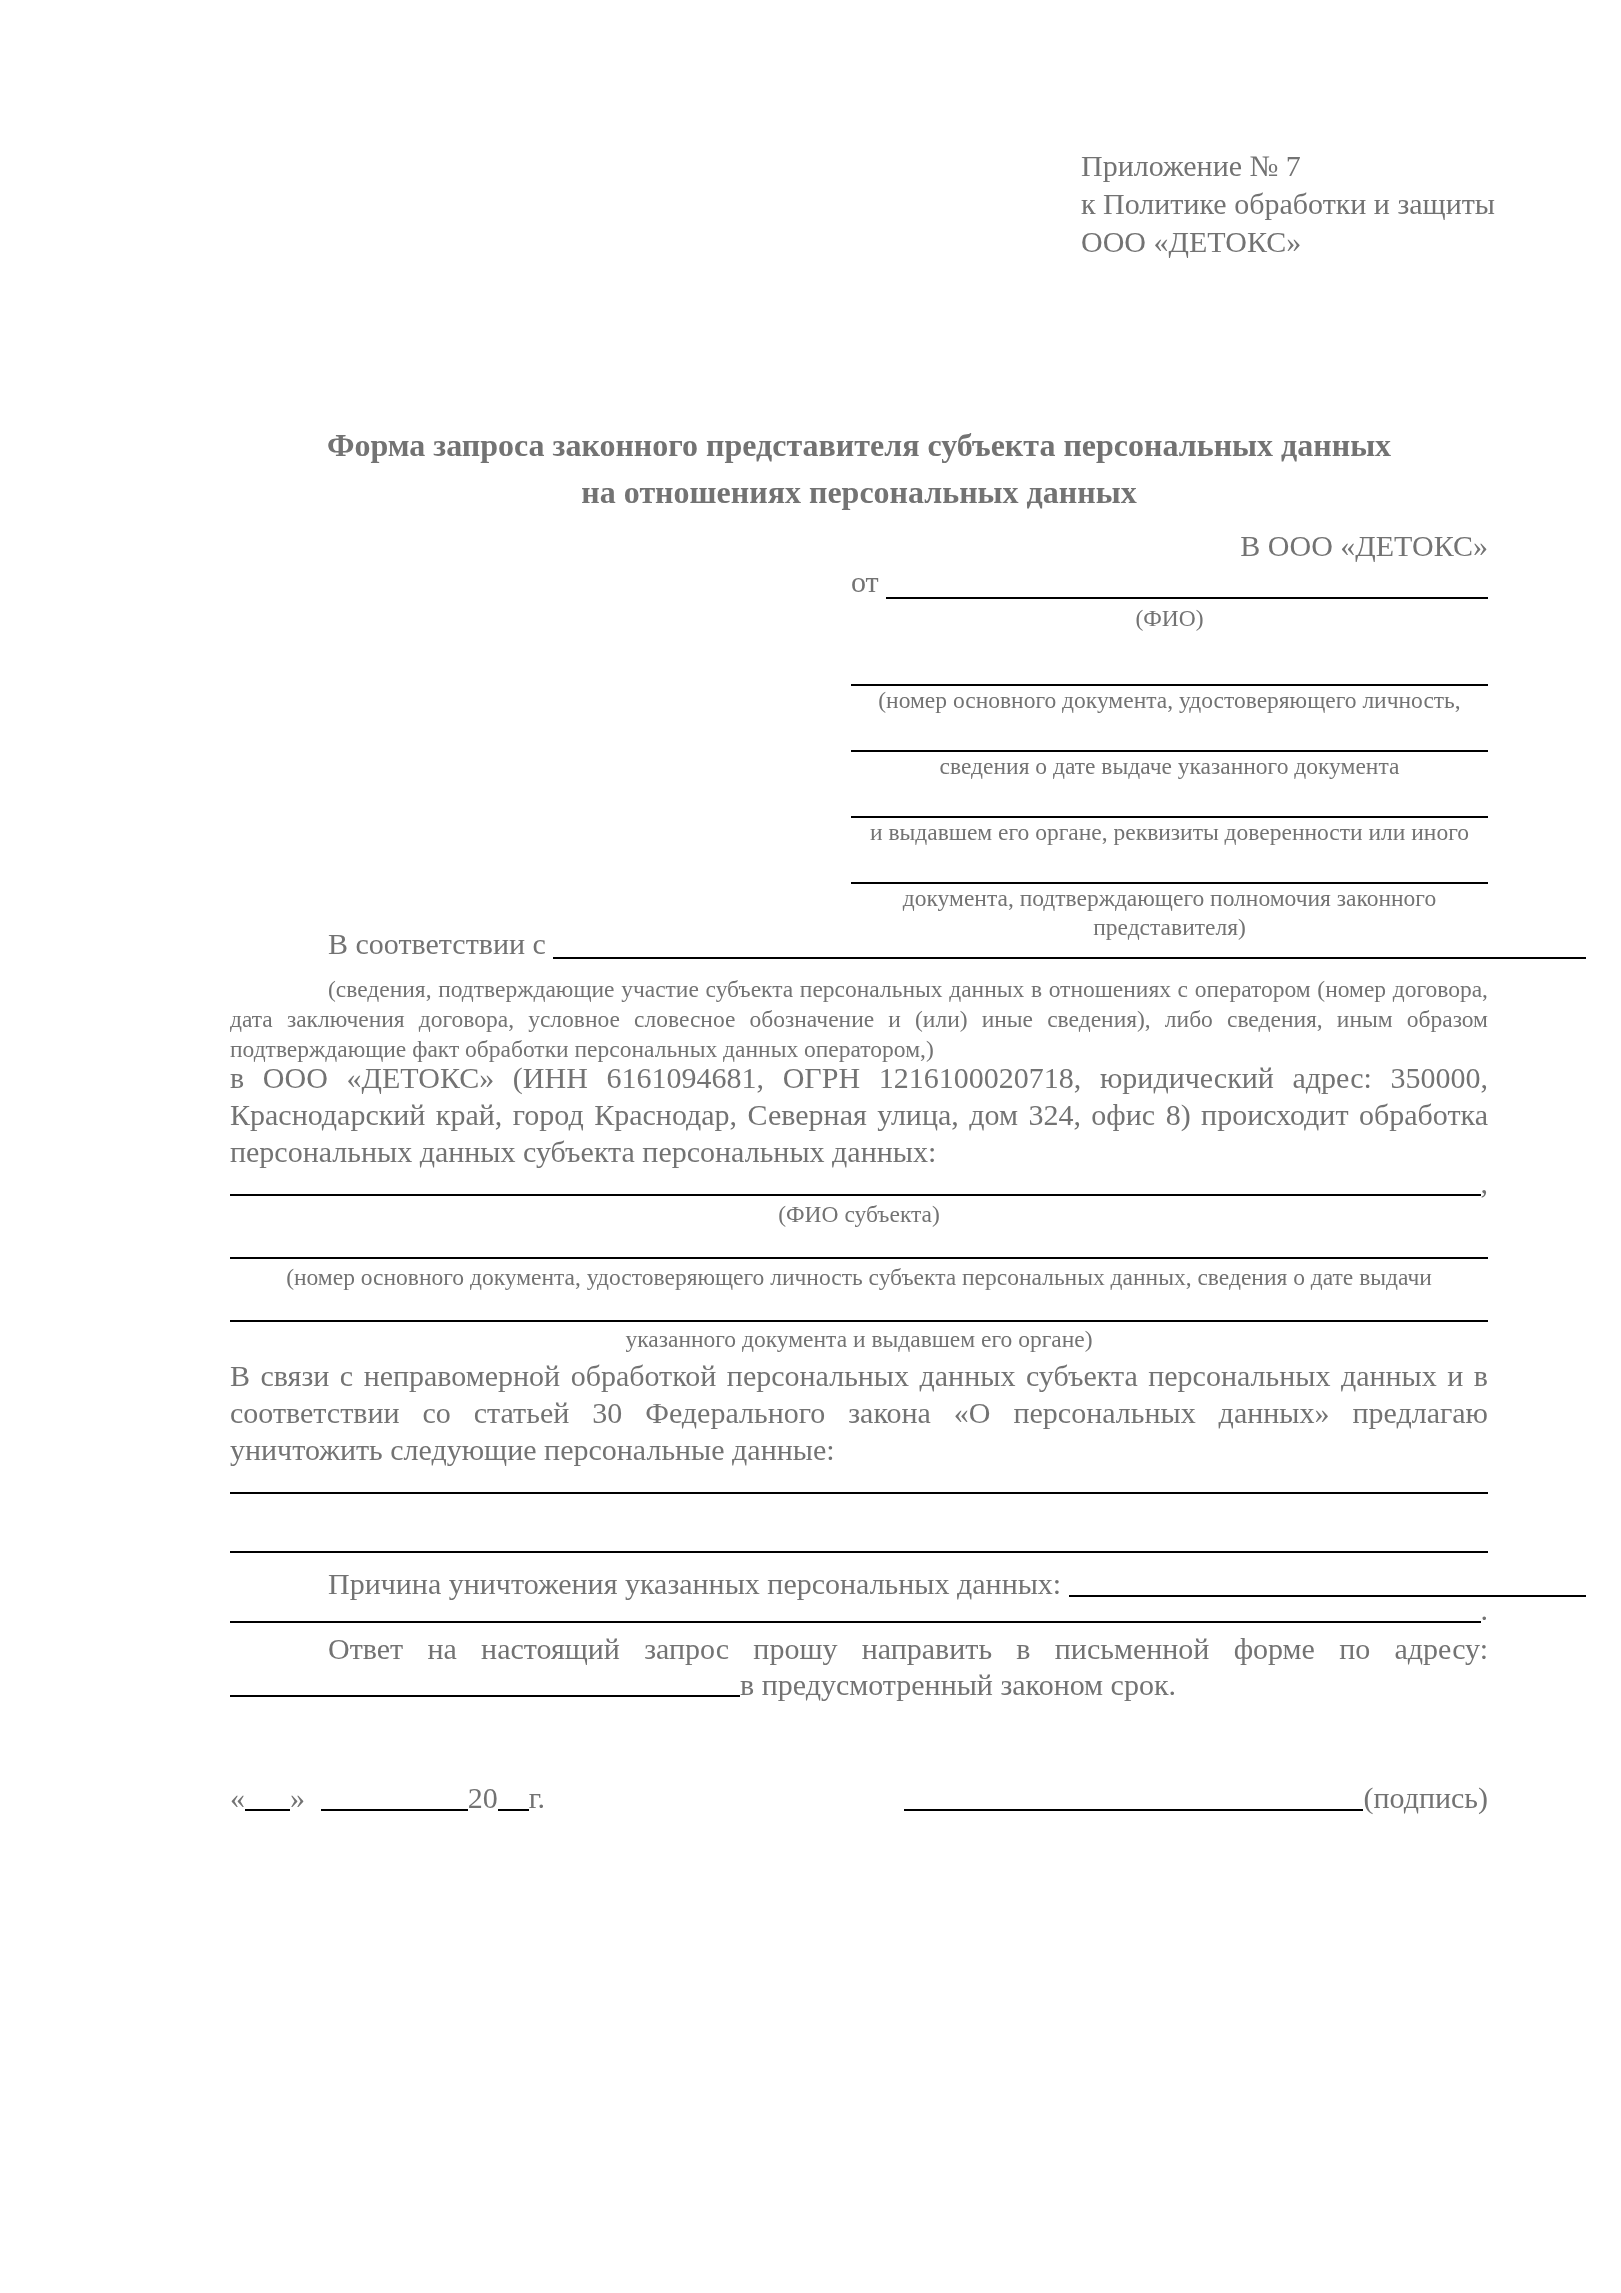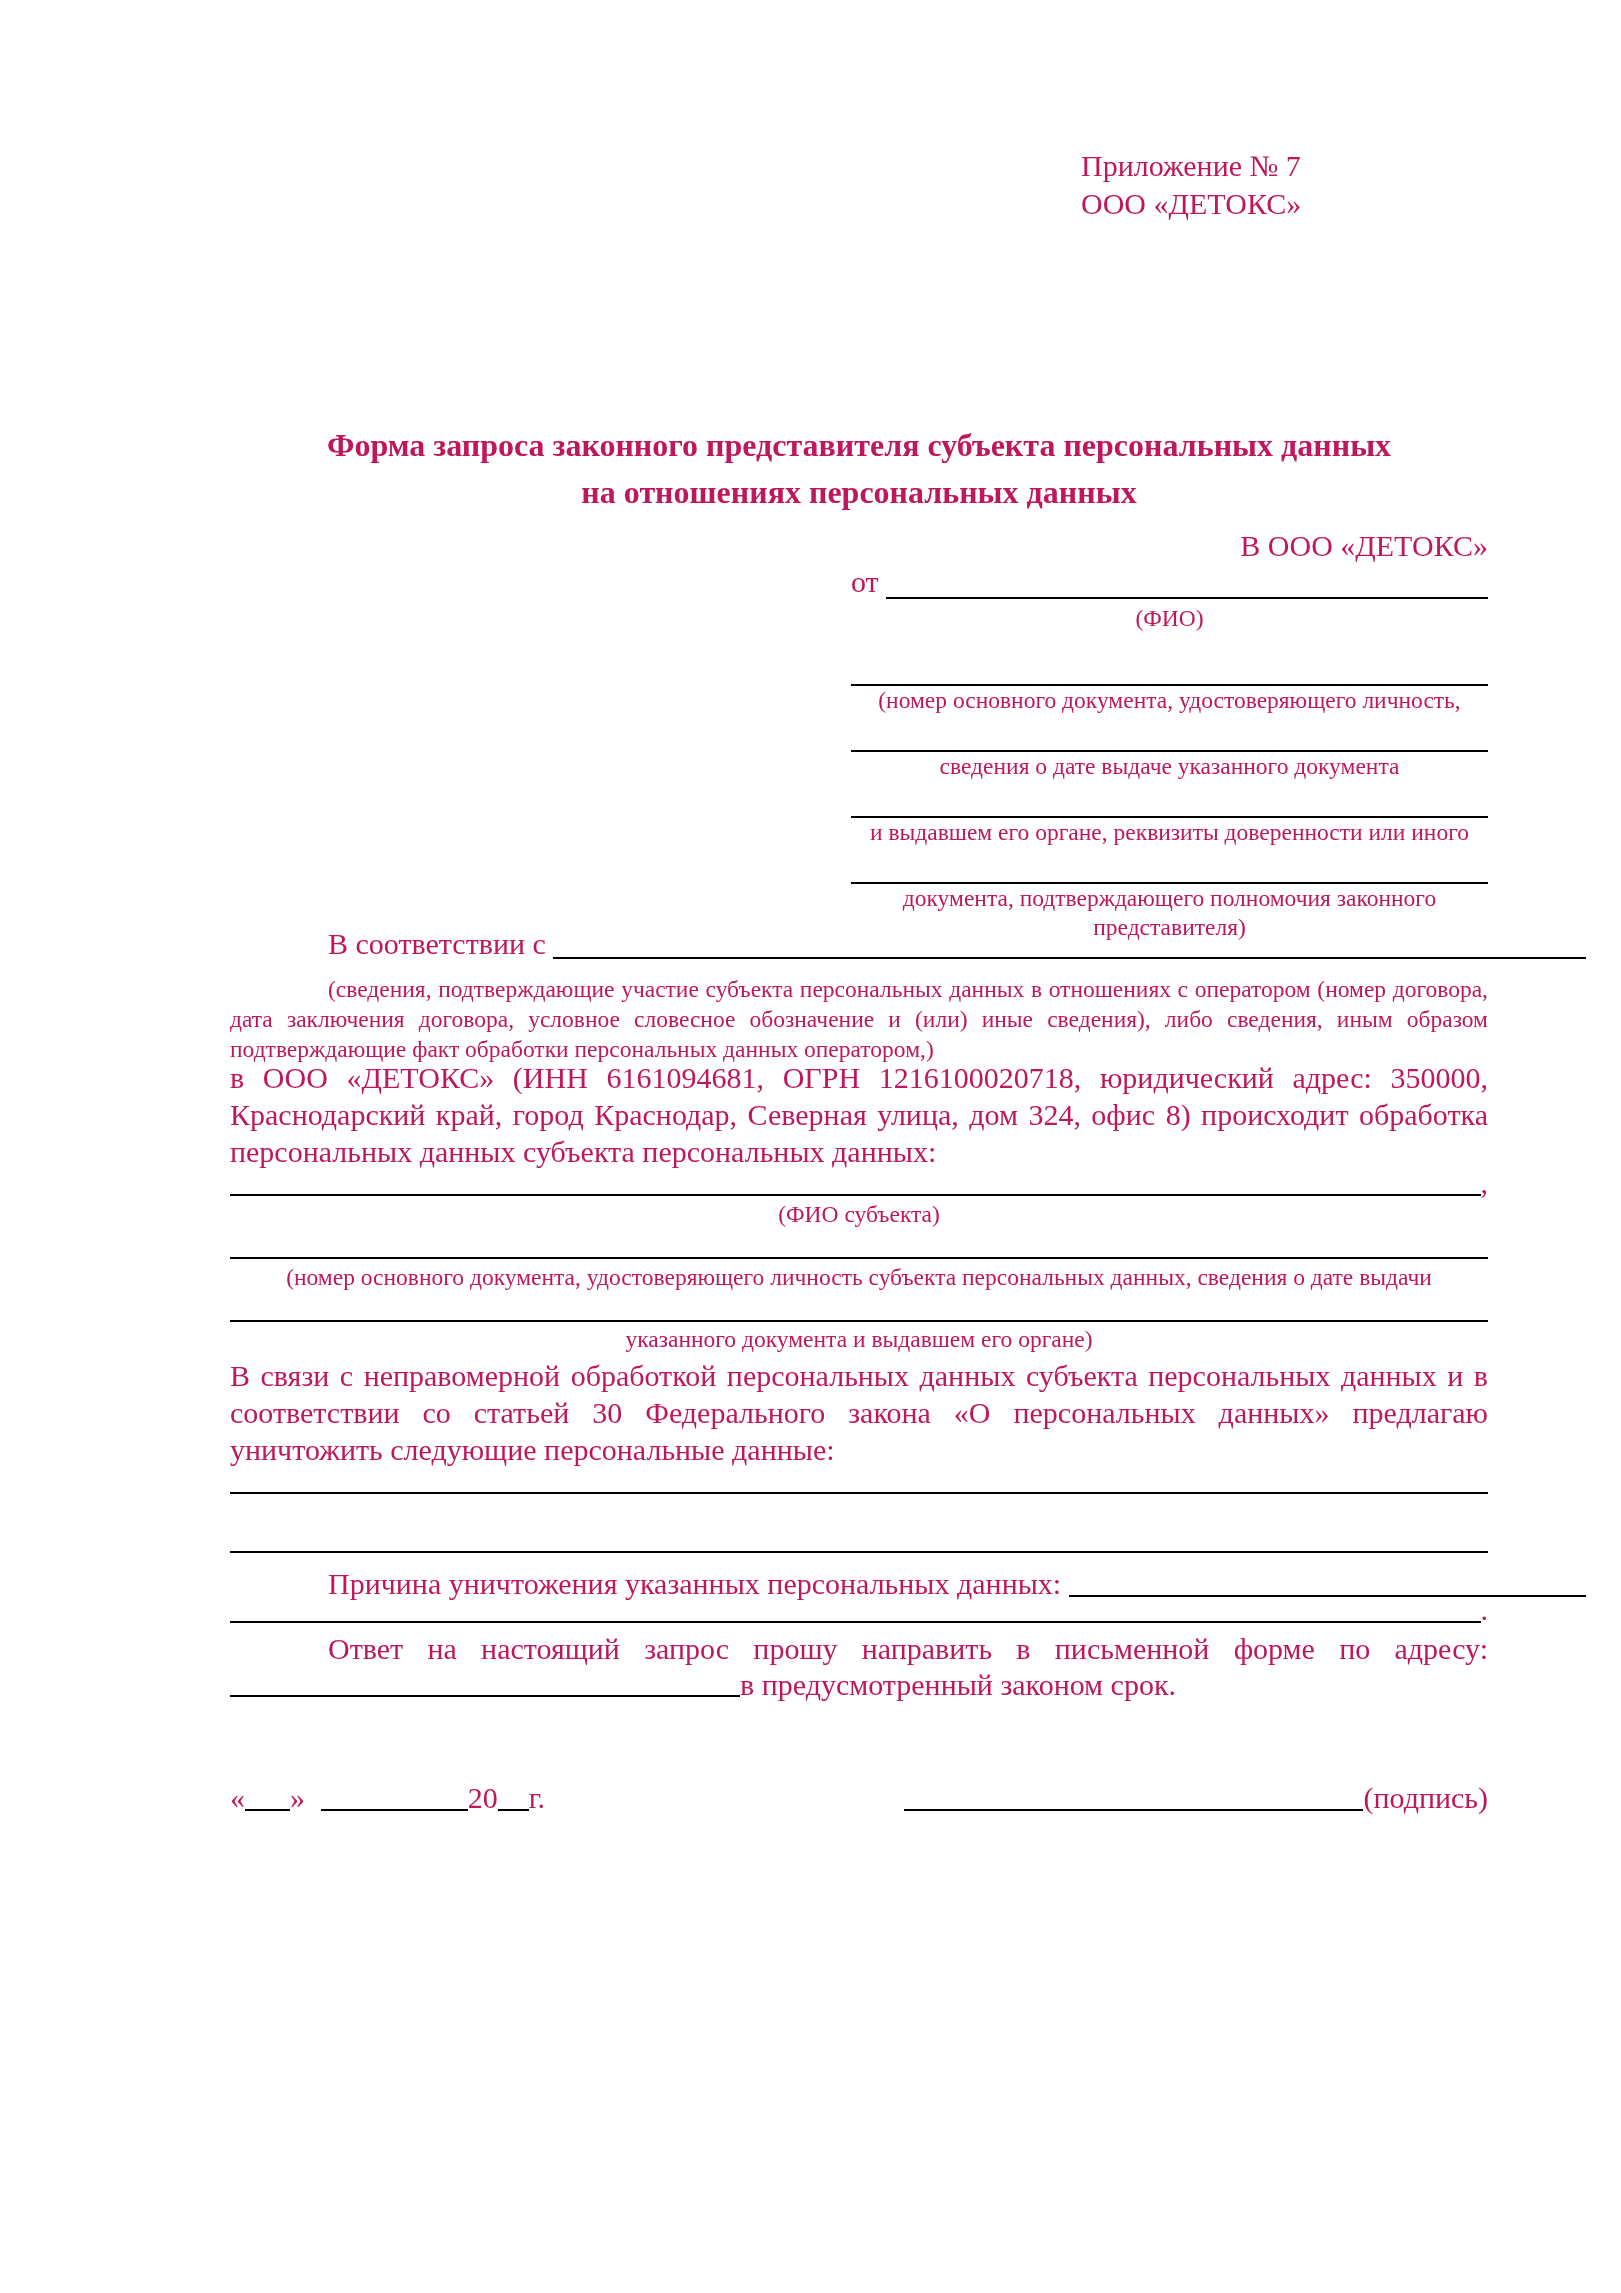--- a/index.html
+++ b/index.html
@@ -6,7 +6,7 @@
   .page{
     position:relative;
     width:1621px;height:2294px;
-    background:#ffffff;color:#be185d;
+    background:#ffffff;color:#737373;
     font-family:"Liberation Serif","DejaVu Serif",serif;
     font-size:30px;
     overflow:hidden;

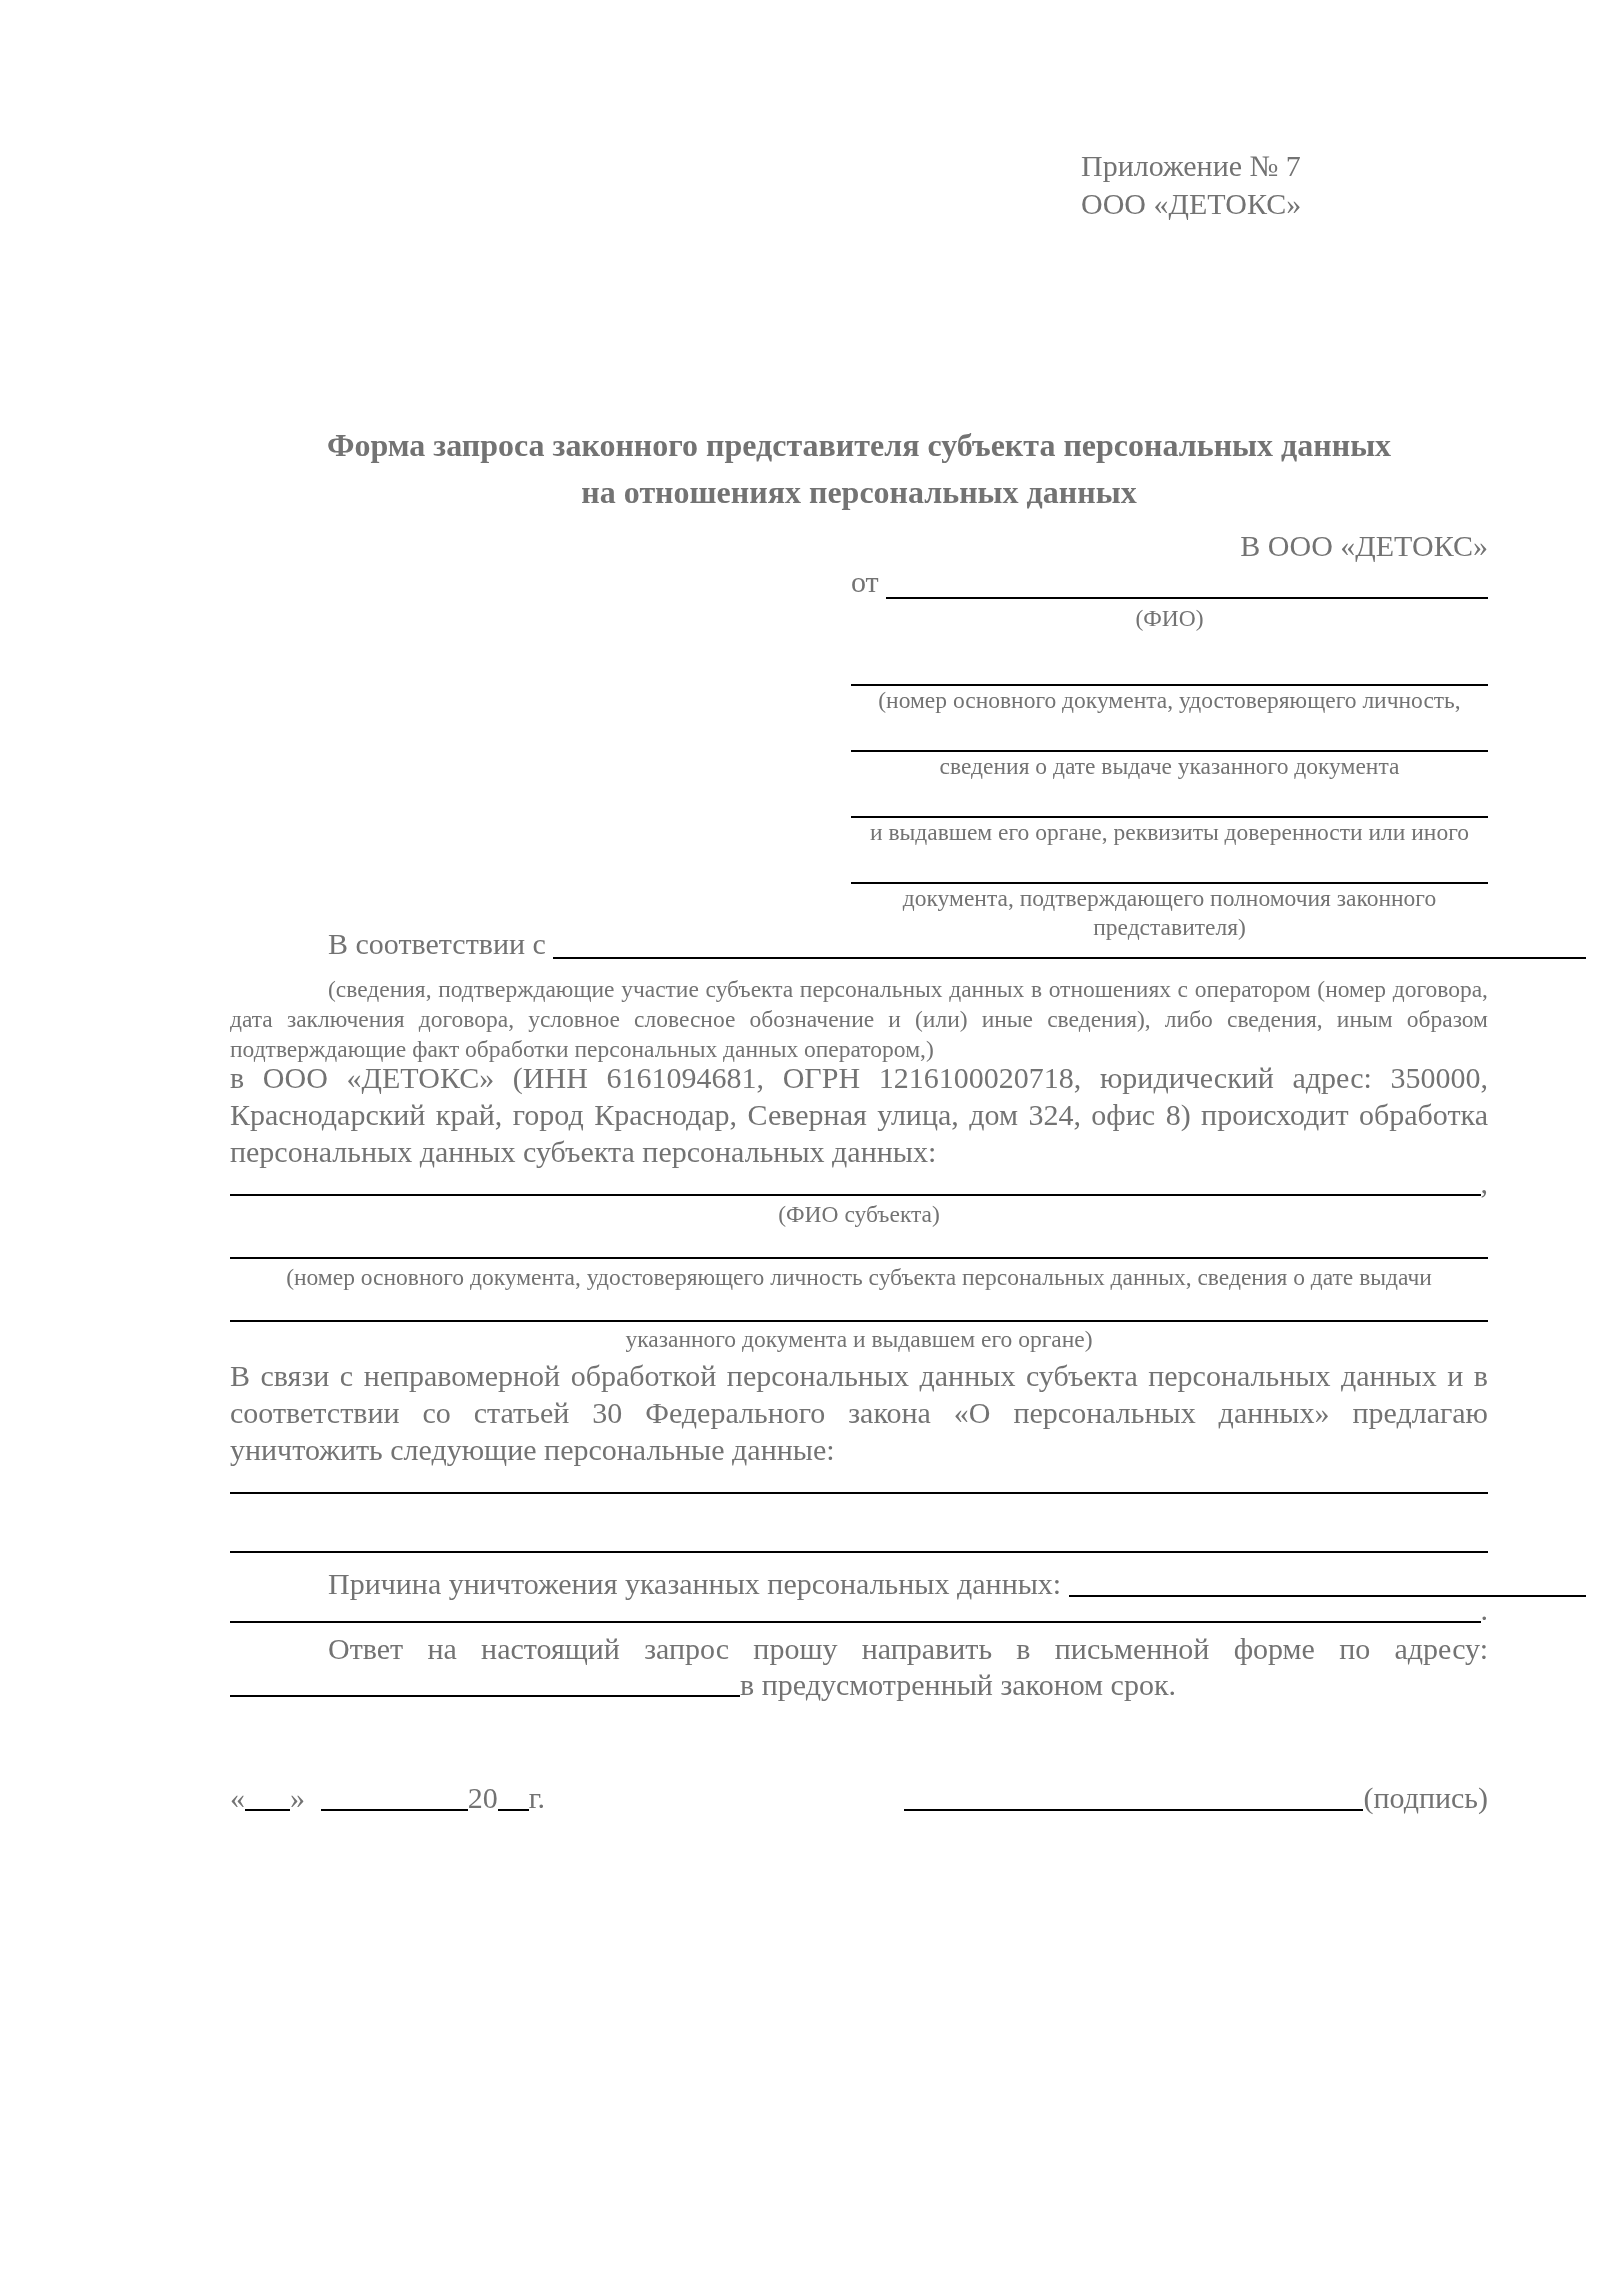--- a/index.html
+++ b/index.html
@@ -77,6 +77,7 @@
 
   <div class="abs hdr">
     <div>Приложение № 7</div>
+    <div>к Политике обработки и защиты</div>
     <div>ООО «ДЕТОКС»</div>
   </div>
 

